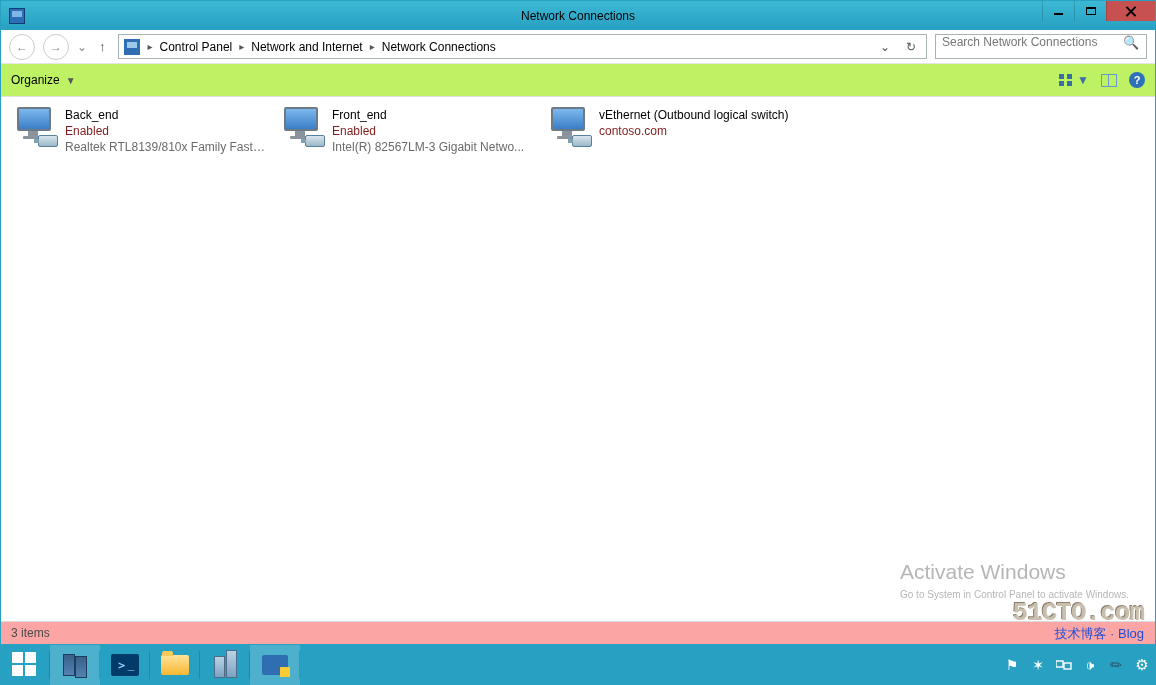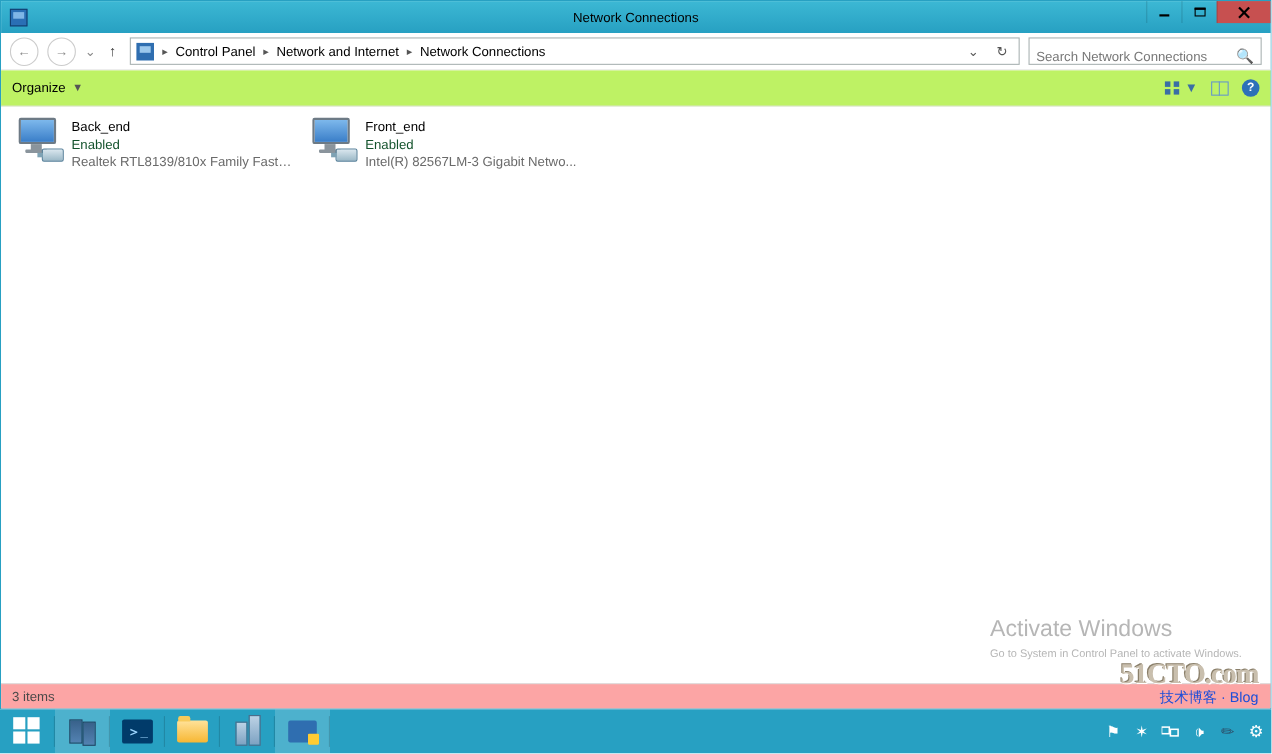--- a/index.html
+++ b/index.html
@@ -31,7 +31,7 @@
 .addrflex{flex:1}
 .addrdrop{color:#555;padding:0 6px}
 .refresh{padding:0 8px;color:#555}
-.searchbox{width:198px;height:23px;border:1px solid #aab3b3;display:flex;align-items:flex-end;padding:0 6px;justify-content:space-between;color:#777}
+.searchbox{width:198px;height:23px;border:1px solid #aab3b3;display:flex;align-items:flex-start;padding:0 6px;justify-content:space-between;color:#777}
 .searchph{font-style:normal}
 .searchicon{font-size:13px;color:#555}
 

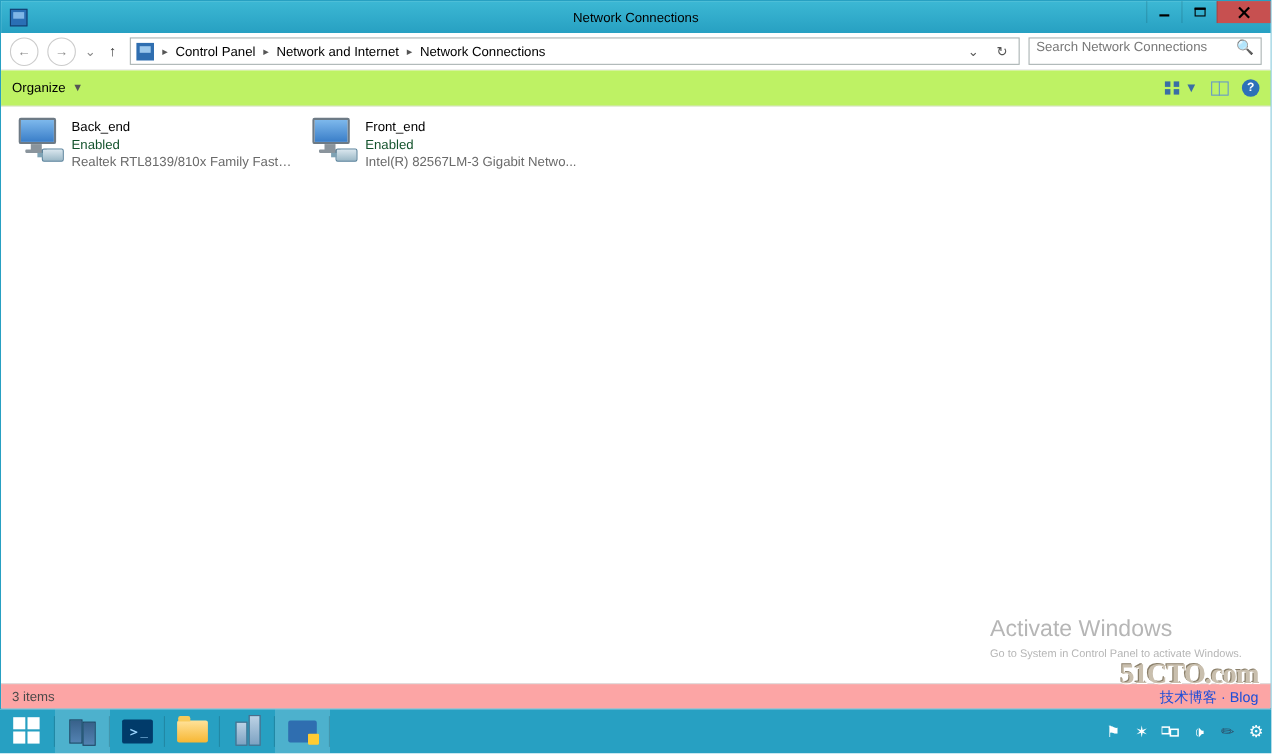--- a/index.html
+++ b/index.html
@@ -198,6 +198,19 @@
         </div>
       </div>
 
+      <div class="conn">
+        <div class="conicon">
+          <div class="monitor"></div>
+            <div class="stand"></div>
+            <div class="base"></div>
+            <div class="plug"></div>
+        </div>
+        <div class="connmeta">
+          <span class="cname">vEthernet (Outbound logical switch)</span>
+          <span class="cstat">contoso.com</span>
+          <span class="cdrv"></span>
+        </div>
+      </div>
 
     </div>
 

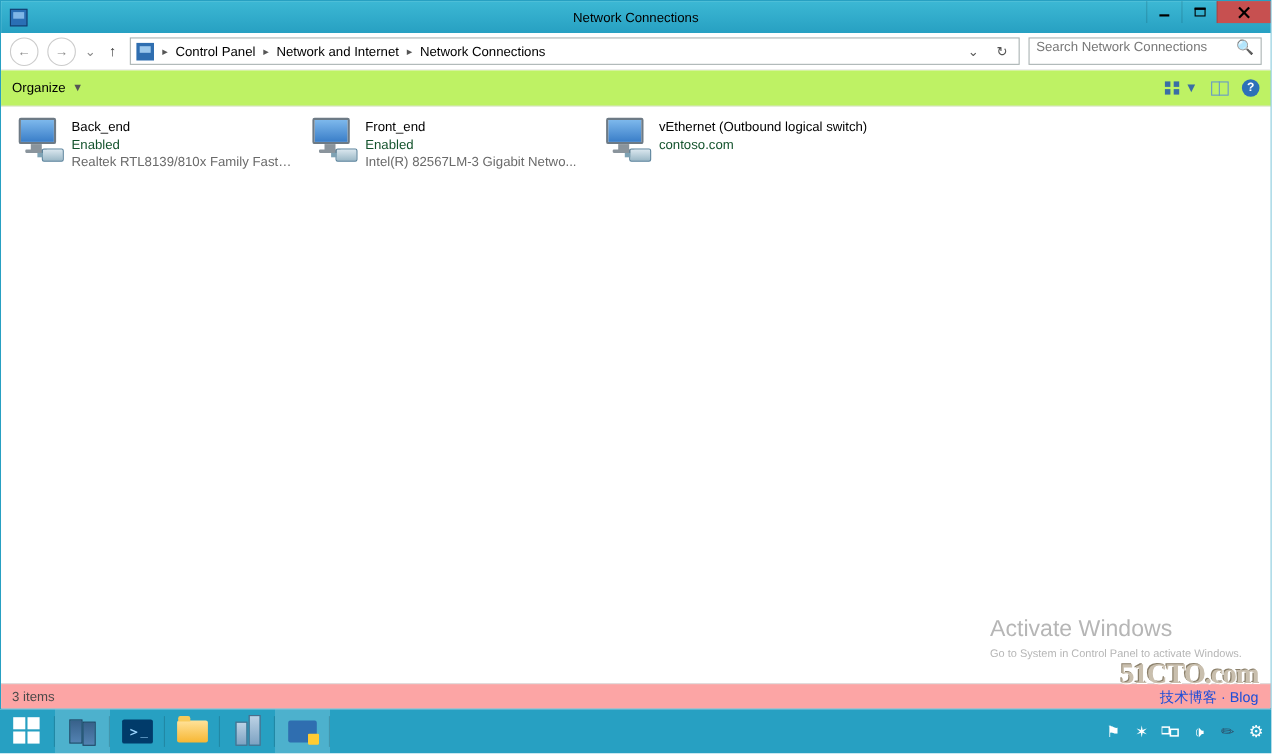--- a/index.html
+++ b/index.html
@@ -58,7 +58,7 @@
 .plug::before{content:"";position:absolute;left:-5px;top:3px;width:5px;height:4px;background:#7ea2b4}
 .connmeta{display:flex;flex-direction:column;line-height:16px;overflow:hidden}
 .cname{color:#000;white-space:nowrap}
-.cstat{color:#14532d;white-space:nowrap}
+.cstat{color:#7f1d1d;white-space:nowrap}
 .cdrv{color:#6a6a6a;white-space:nowrap;overflow:hidden;text-overflow:ellipsis}
 
 .activate{position:absolute;right:26px;bottom:18px;text-align:left;color:#b6b6b6}

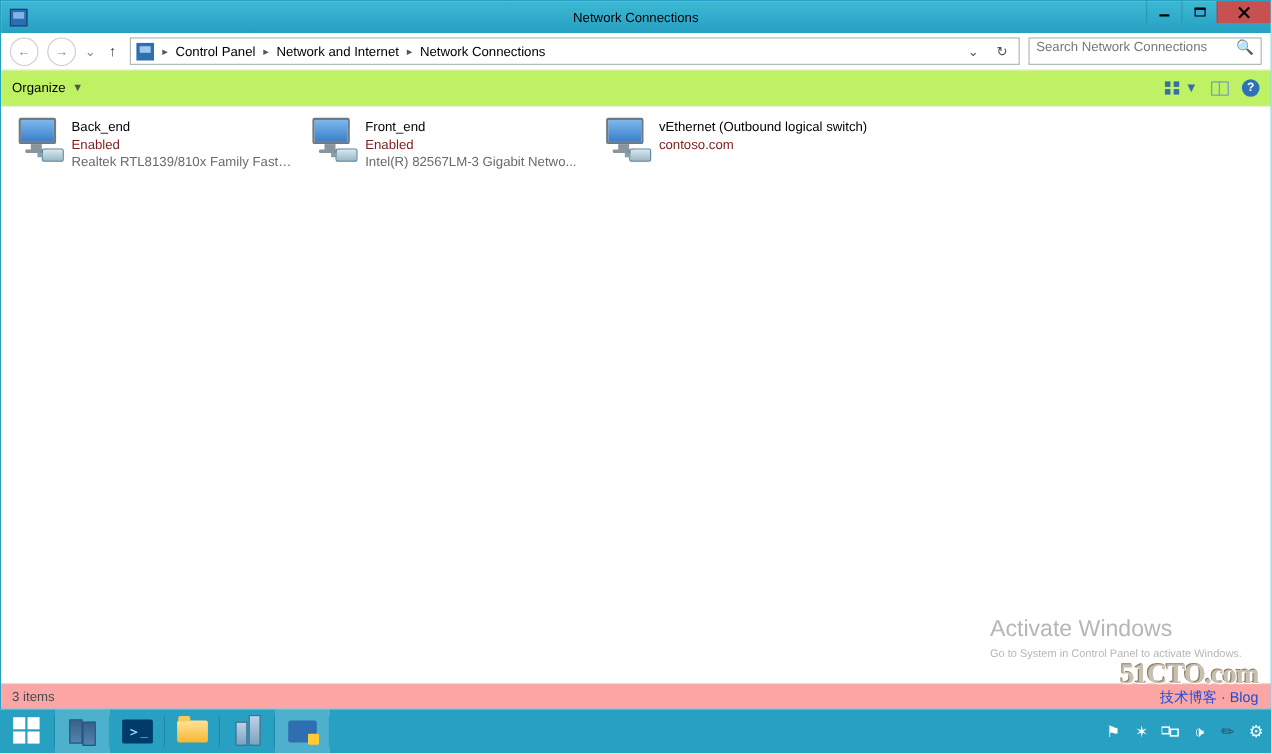--- a/index.html
+++ b/index.html
@@ -99,7 +99,7 @@
 .tray .net svg{display:block}
 
 .watermark{position:absolute;right:12px;bottom:42px;text-align:right;pointer-events:none}
-.watermark .w1{font-family:Liberation Serif, serif;font-size:26px;font-weight:900;color:#c9bfae;text-shadow:1px 1px 0 #fff,-1px -1px 0 #8a7f6a;letter-spacing:-1px}
+.watermark .w1{font-family:Liberation Mono, monospace;font-size:26px;font-weight:900;color:#c9bfae;text-shadow:1px 1px 0 #fff,-1px -1px 0 #8a7f6a;letter-spacing:-1px}
 .watermark .w2{font-size:13px;color:#1d4ed8;font-weight:normal;margin-top:-3px}
 </style>
 </head>

